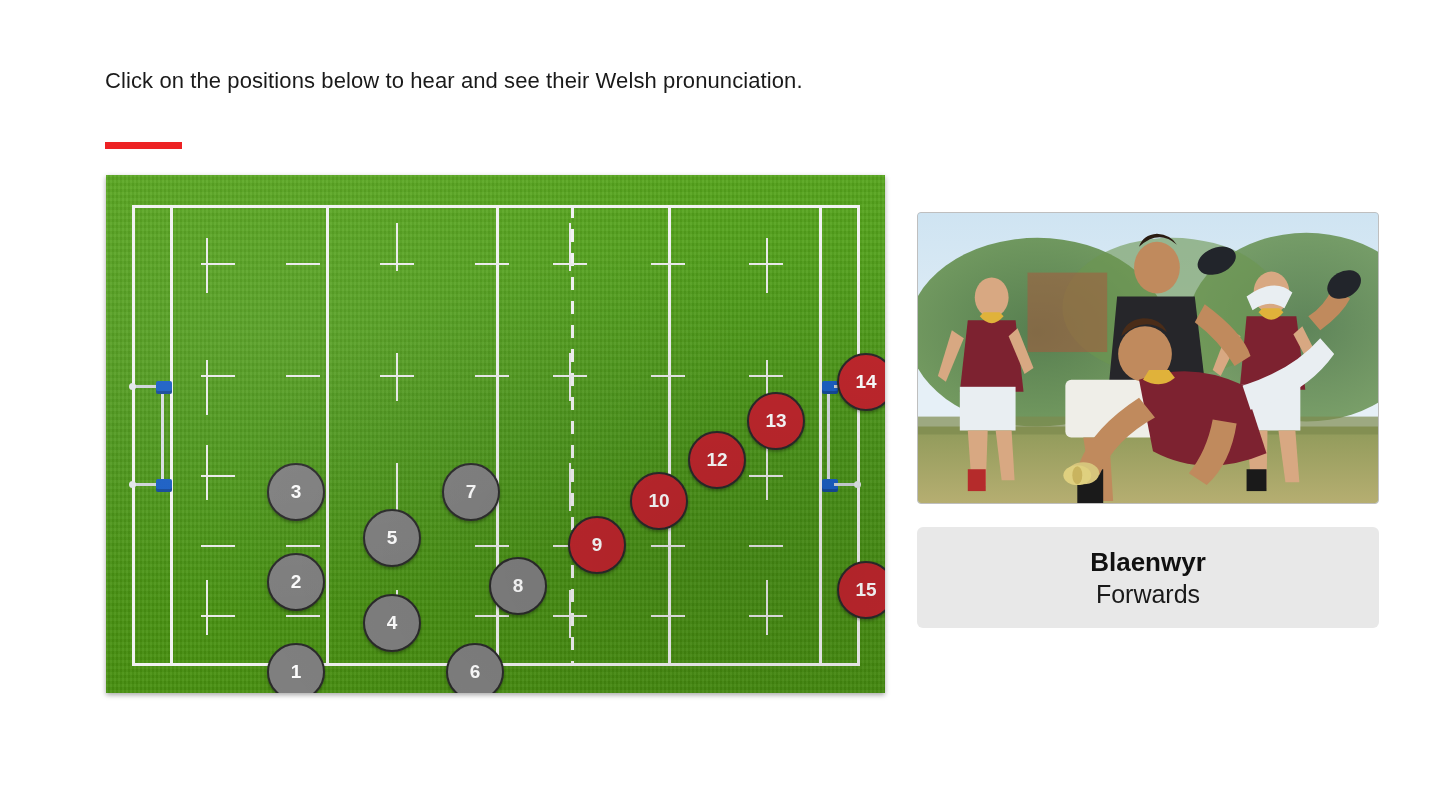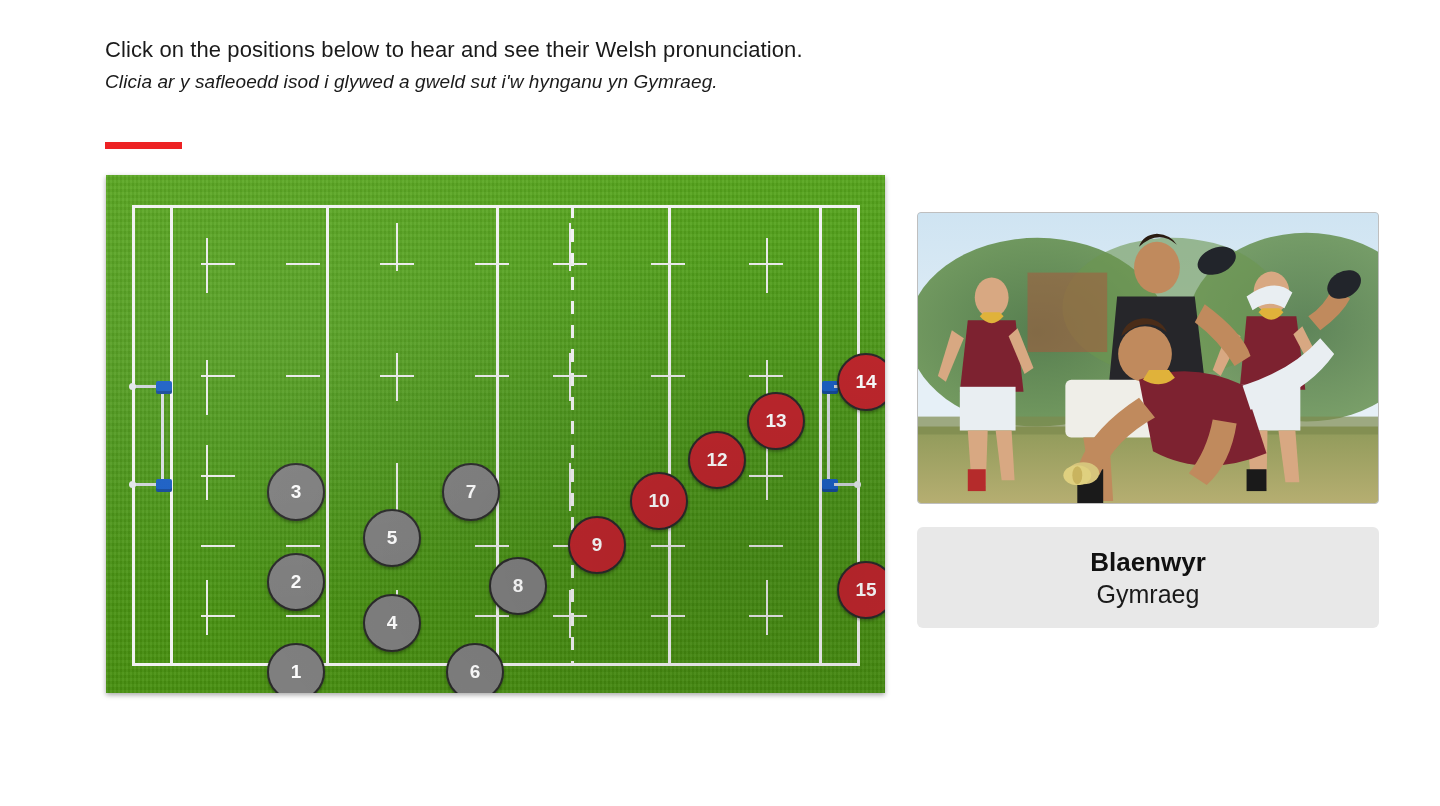--- a/index.html
+++ b/index.html
@@ -13,7 +13,7 @@
   #stage { position: relative; width: 1440px; height: 806px; background: #fff; }
 
   
-  .header { position: absolute; left: 105px; top: 35px; width: 900px; }
+  .header { position: absolute; left: 105px; top: 66px; width: 900px; }
   .header-line1 {
     font-size: 22px; color: #1a1a1a; line-height: 30px; letter-spacing: .1px;
   }

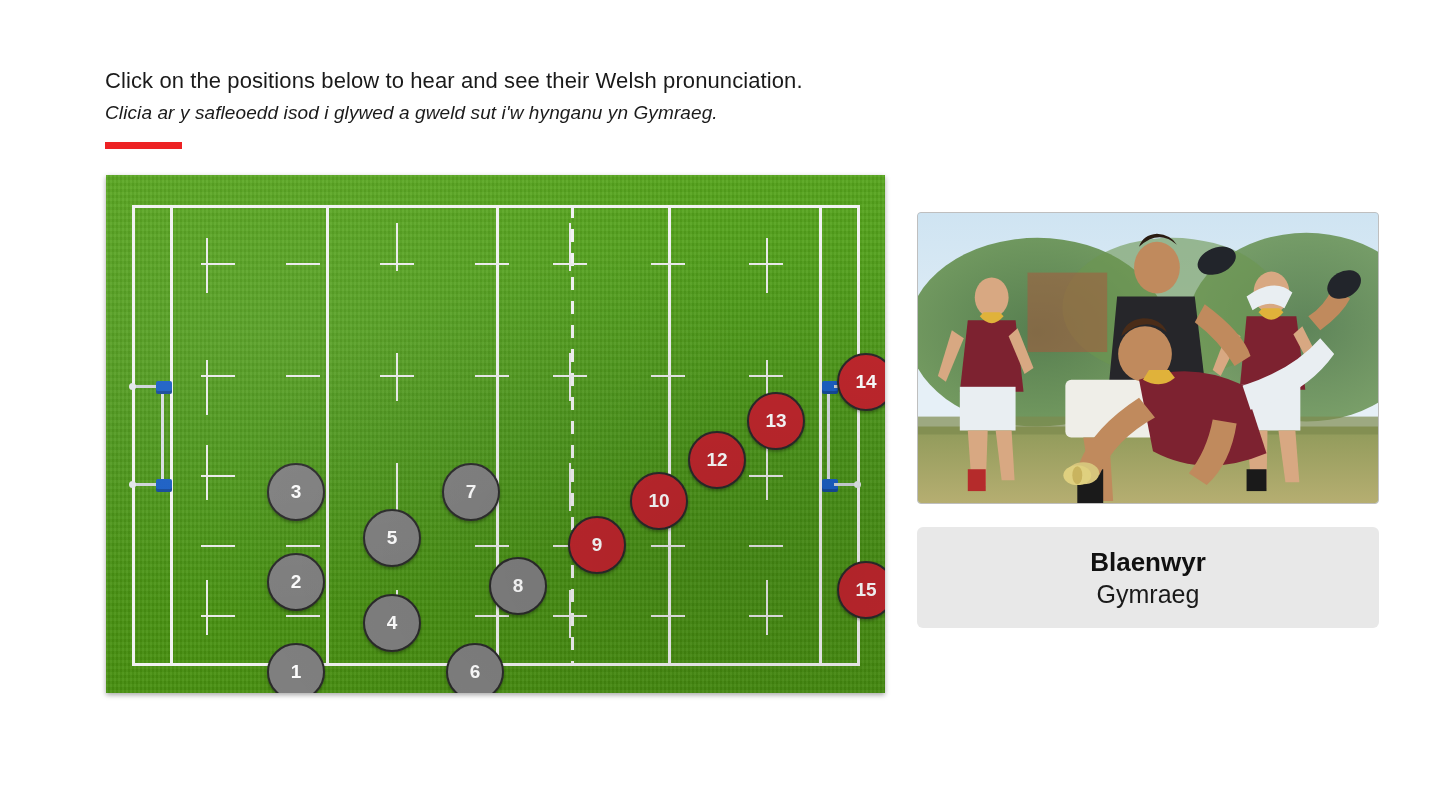--- a/index.html
+++ b/index.html
@@ -124,7 +124,6 @@
 
   <div class="header">
     <div class="header-line1">Click on the positions below to hear and see their Welsh pronunciation.</div>
-    <div class="header-line2">Clicia ar y safleoedd isod i glywed a gweld sut i'w hynganu yn Gymraeg.</div>
   </div>
   <div class="accent-bar"></div>
 

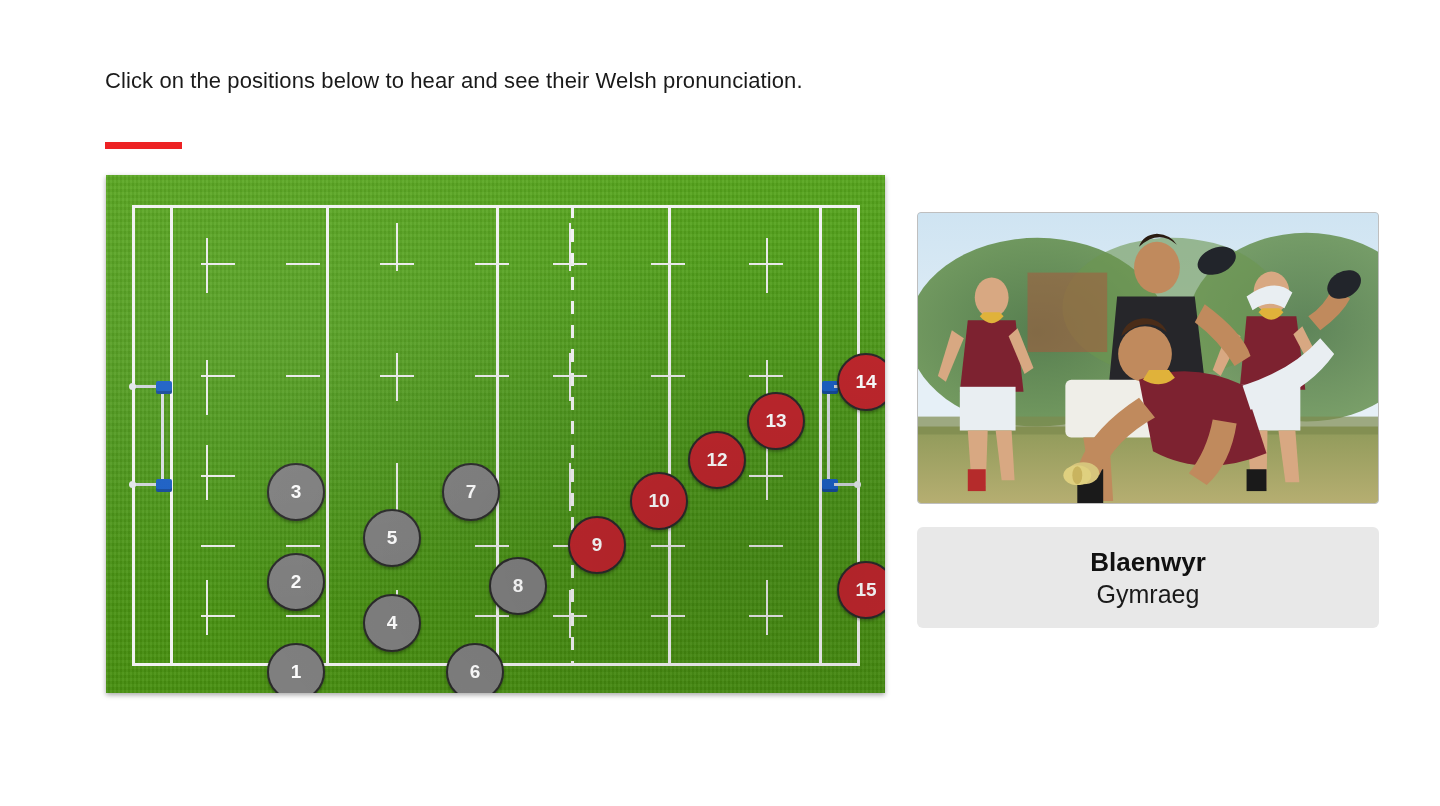--- a/index.html
+++ b/index.html
@@ -339,7 +339,7 @@
 
   <div class="infocard">
     <div class="welsh">Blaenwyr</div>
-    <div class="english">Gymraeg</div>
+    <div class="english">Forwards</div>
   </div>
 
 

